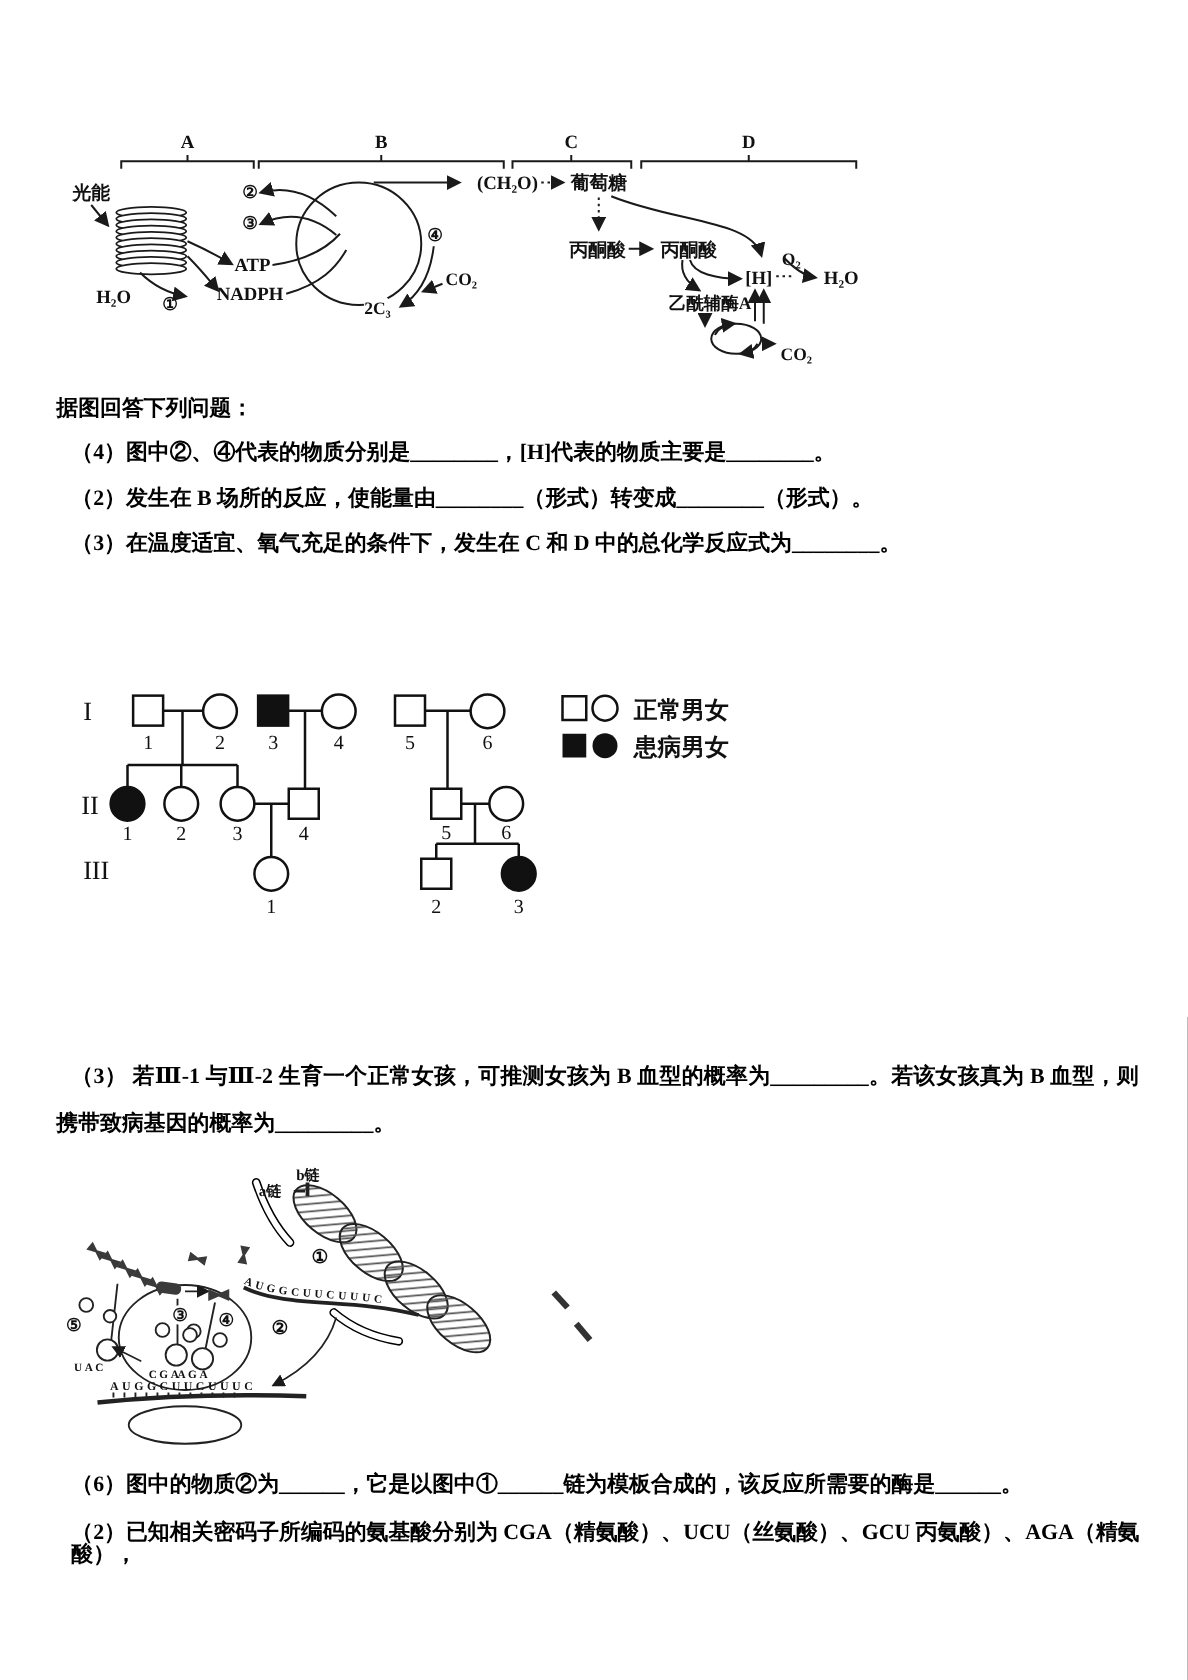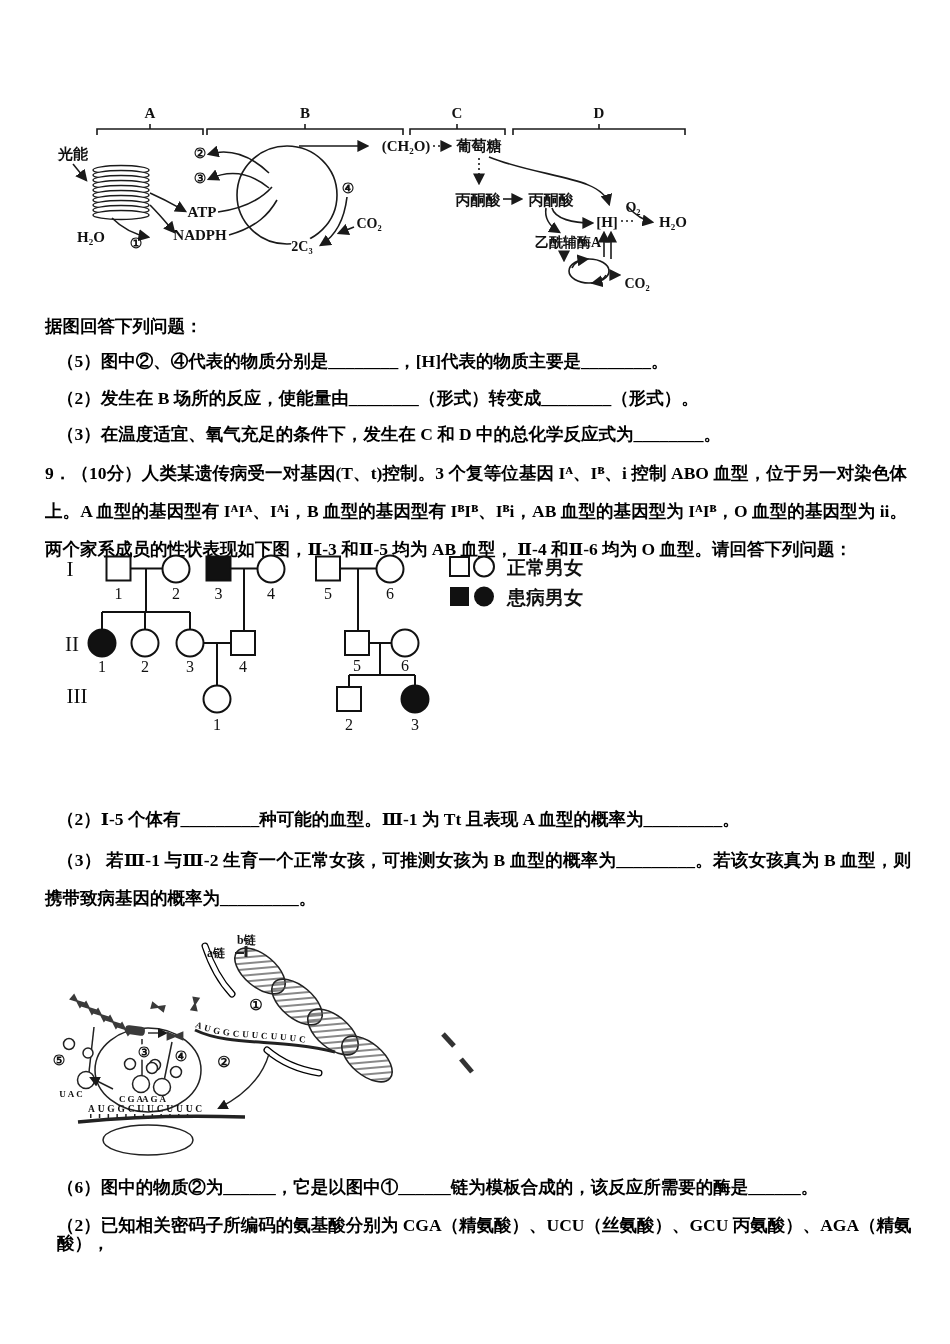--- a/index.html
+++ b/index.html
@@ -110,7 +110,7 @@
   </svg>
 
   <div class="abs txt" style="left:45px;top:305px;">据图回答下列问题：</div>
-  <div class="abs txt" style="left:57px;top:340px;">（5）图中②、④代表的物质分别是________，[H]代表的物质主要是________。</div>
+  <div class="abs txt" style="left:57px;top:340px;">（4）图中②、④代表的物质分别是________，[H]代表的物质主要是________。</div>
   <div class="abs txt" style="left:57px;top:377px;">（2）发生在 B 场所的反应，使能量由________（形式）转变成________（形式）。</div>
   <div class="abs txt" style="left:57px;top:413px;text-align:right;">（3）在温度适宜、氧气充足的条件下，发生在 C 和 D 中的总化学反应式为________。</div>
 

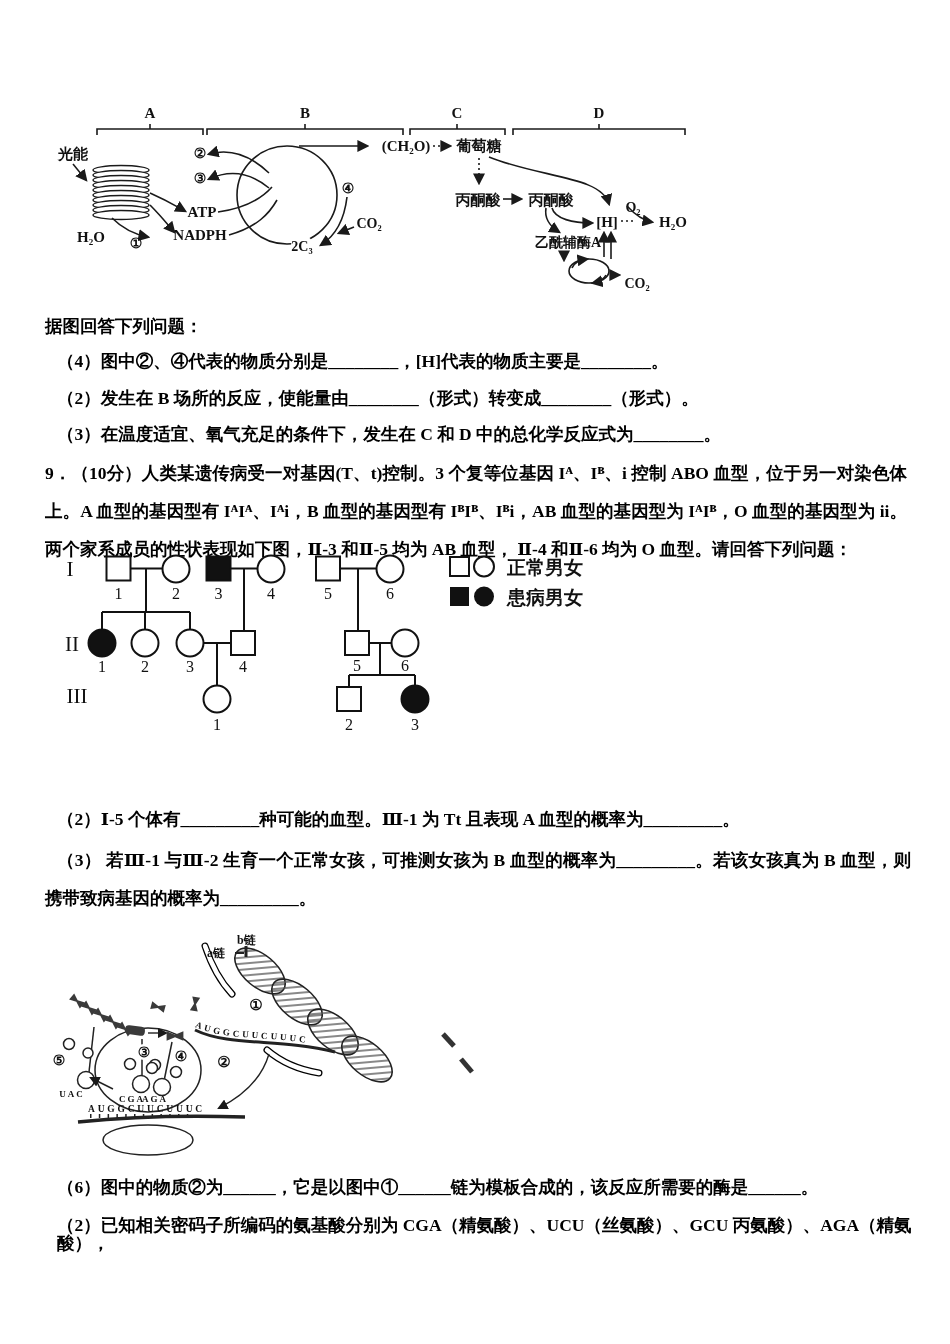--- a/index.html
+++ b/index.html
@@ -114,7 +114,6 @@
   <div class="abs txt" style="left:57px;top:377px;">（2）发生在 B 场所的反应，使能量由________（形式）转变成________（形式）。</div>
   <div class="abs txt" style="left:57px;top:413px;text-align:right;">（3）在温度适宜、氧气充足的条件下，发生在 C 和 D 中的总化学反应式为________。</div>
 
-  <div class="abs txt stem" style="left:45px;top:441px;">9．（10分）人类某遗传病受一对基因(T、t)控制。3 个复等位基因 Iᴬ、Iᴮ、i 控制 ABO 血型，位于另一对染色体上。A 血型的基因型有 IᴬIᴬ、Iᴬi，B 血型的基因型有 IᴮIᴮ、Iᴮi，AB 血型的基因型为 IᴬIᴮ，O 血型的基因型为 ii。两个家系成员的性状表现如下图，Ⅱ-3 和Ⅱ-5 均为 AB 血型， Ⅱ-4 和Ⅱ-6 均为 O 血型。请回答下列问题：</div>
 
   <svg class="abs" style="left:55px;top:552px;" width="545" height="192" viewBox="0 0 545 192">
     <text x="15" y="24" font-size="21" text-anchor="middle">I</text>

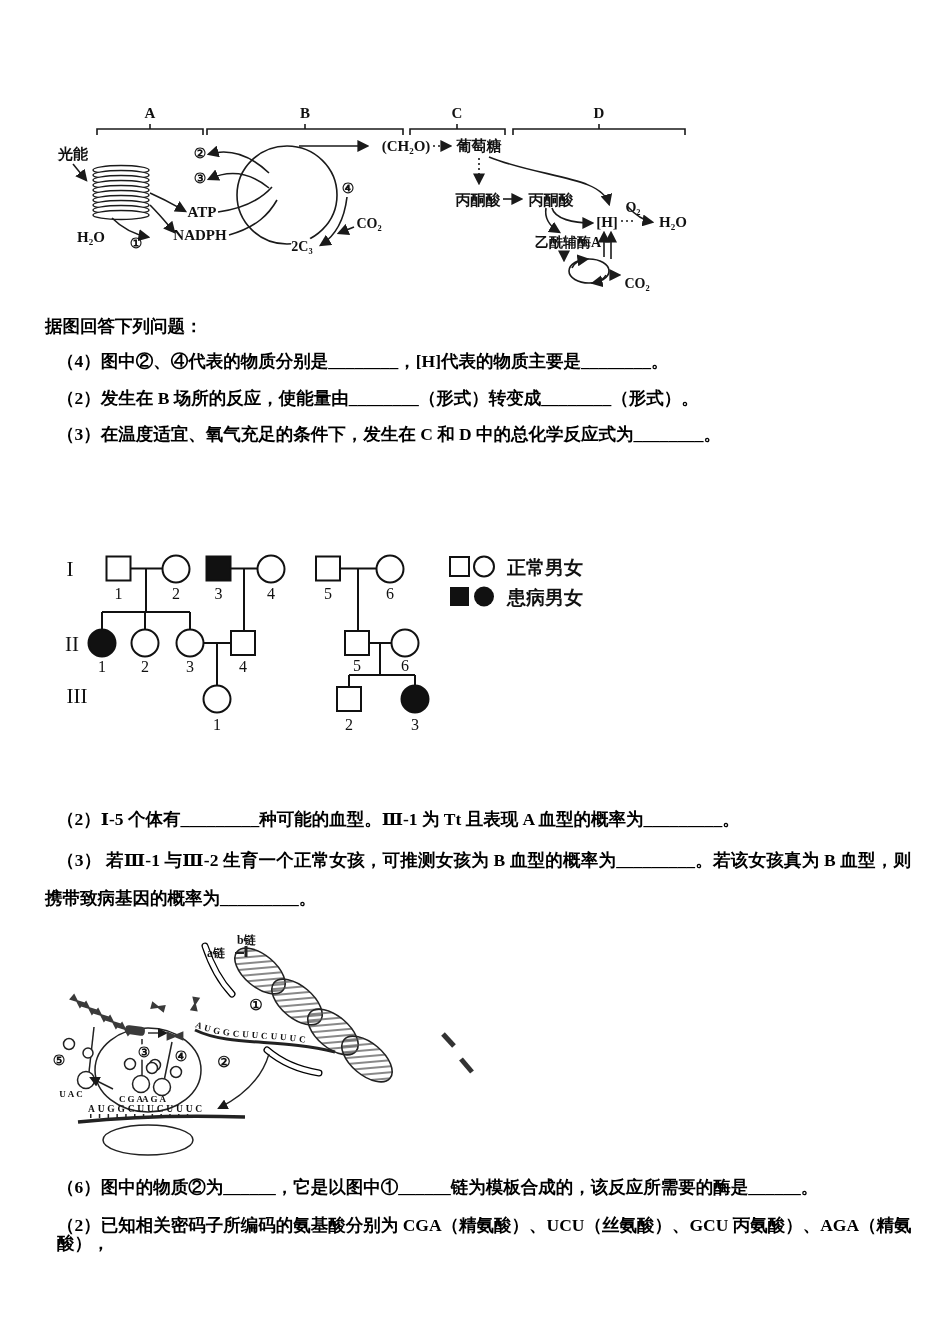--- a/index.html
+++ b/index.html
@@ -186,7 +186,6 @@
     </g>
   </svg>
 
-  <div class="abs txt" style="left:57px;top:798px;">（2）Ⅰ-5 个体有_________种可能的血型。Ⅲ-1 为 Tt 且表现 A 血型的概率为_________。</div>
   <div class="abs txt qitem" style="left:45px;top:828px;">（3） 若Ⅲ-1 与Ⅲ-2 生育一个正常女孩，可推测女孩为 B 血型的概率为_________。若该女孩真为 B 血型，则携带致病基因的概率为_________。</div>
 
 

